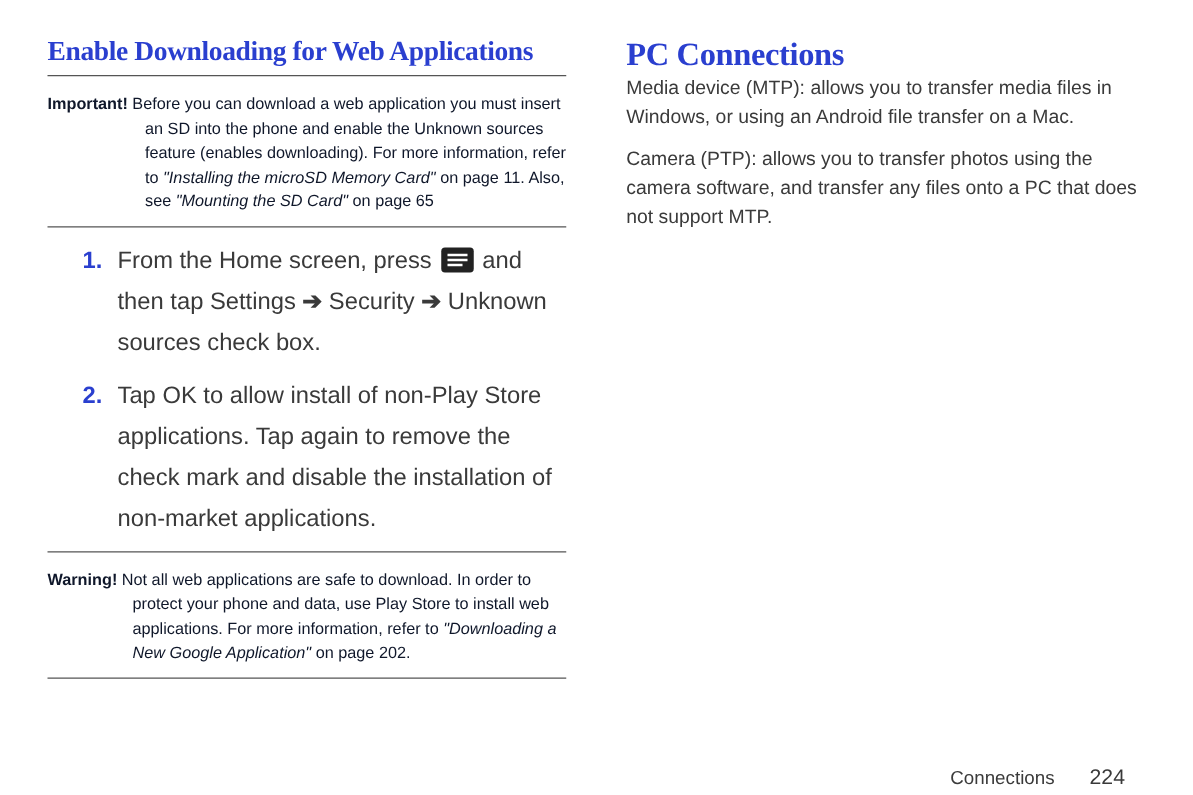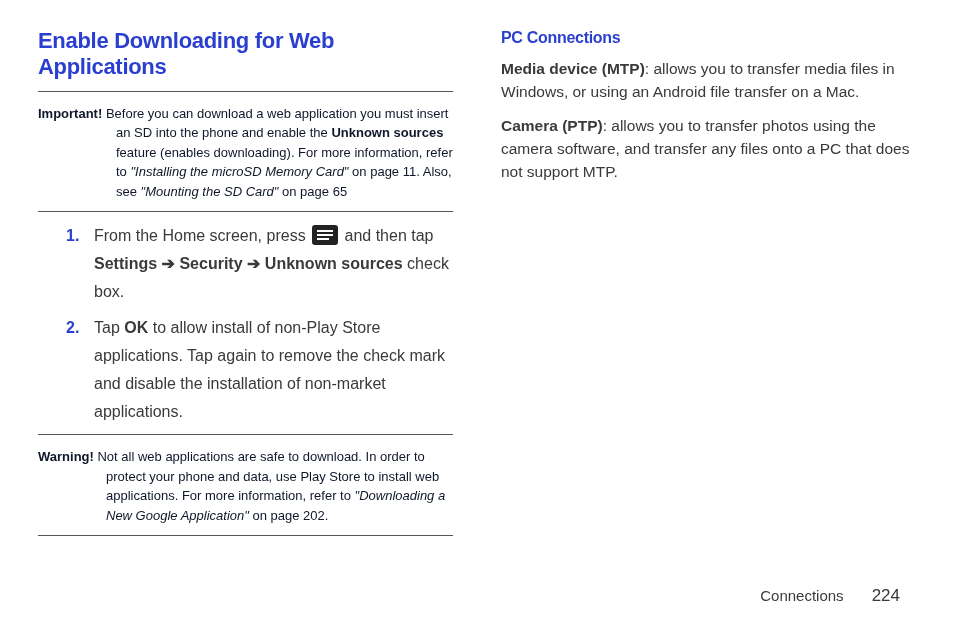--- a/index.html
+++ b/index.html
@@ -21,12 +21,11 @@
     min-width: 0;
   }
   .heading {
-    font-family: Liberation Sans, sans-serif;
+    font-family: Liberation Serif, serif;
     font-weight: 800;
     color: #2a3fcf;
     font-size: 22px;
     line-height: 1.2;
-    margin-bottom: 10px;
     font-stretch: condensed;
     letter-spacing: -0.3px;
   }

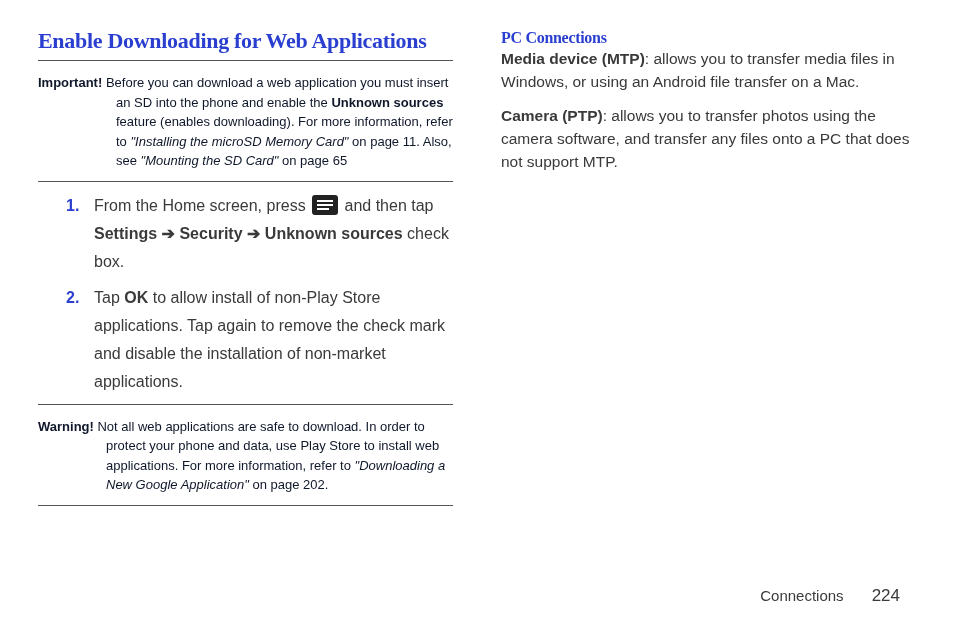--- a/index.html
+++ b/index.html
@@ -30,7 +30,7 @@
     letter-spacing: -0.3px;
   }
   .heading-sm {
-    font-size: 16px;
+    font-size: 26px;
   }
   .rule {
     border: none;

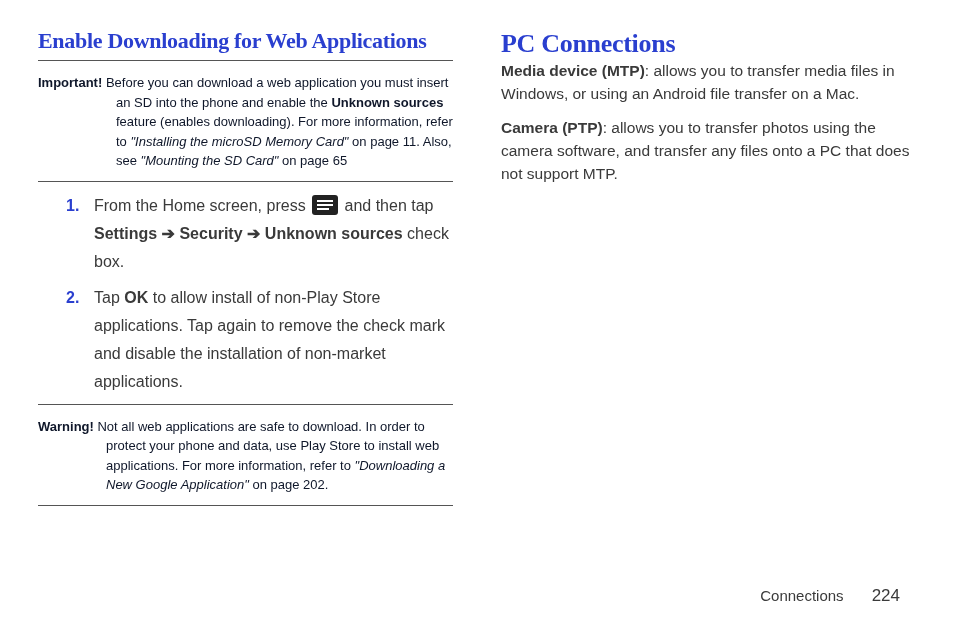--- a/index.html
+++ b/index.html
@@ -59,7 +59,7 @@
   .callout-body-warn .lead { display:inline; }
   .callout-body .rest,
   .callout-body-warn .rest { display:inline; }
-  .bold { font-weight: 700; font-stretch: condensed; text-align: center; }
+  .bold { font-weight: 400; font-stretch: condensed; text-align: center; }
   .ital { font-style: italic; }
   ol.steps {
     list-style: none;

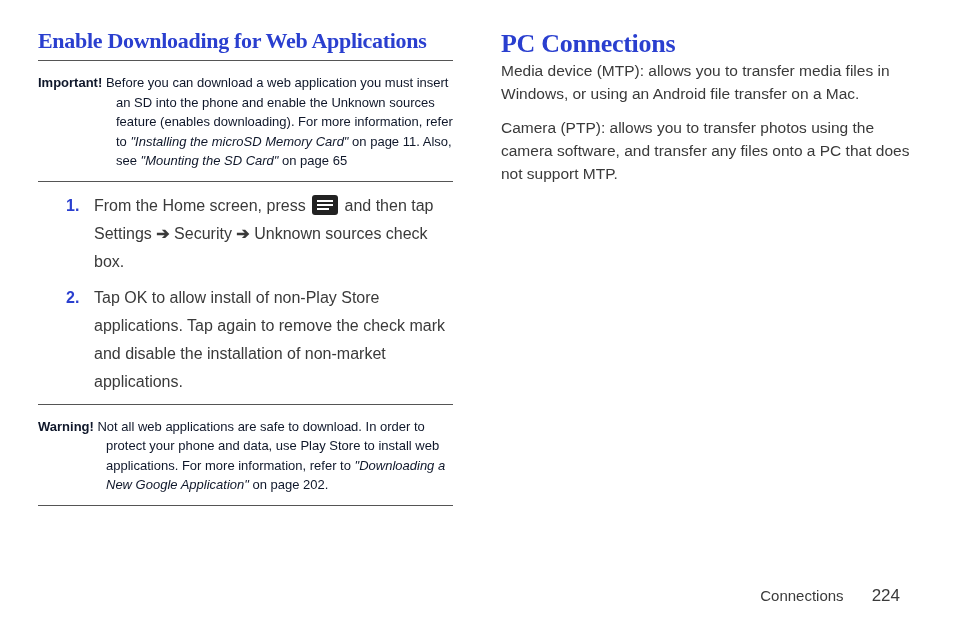--- a/index.html
+++ b/index.html
@@ -70,7 +70,7 @@
   ol.steps > li {
     counter-increment: step;
     position: relative;
-    font-size: 16px;
+    font-size: 19px;
     line-height: 1.75;
     margin-bottom: 8px;
   }

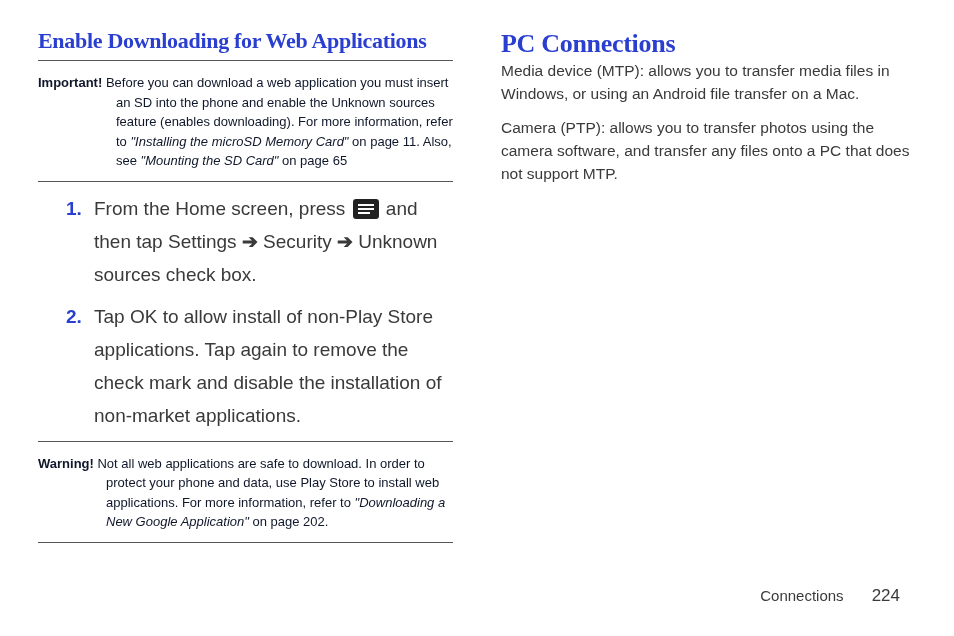--- a/index.html
+++ b/index.html
@@ -114,7 +114,7 @@
   .footer {
     position: absolute;
     right: 54px;
-    bottom: 30px;
+    bottom: 4px;
     font-size: 15px;
     color: #3a3a3a;
   }

